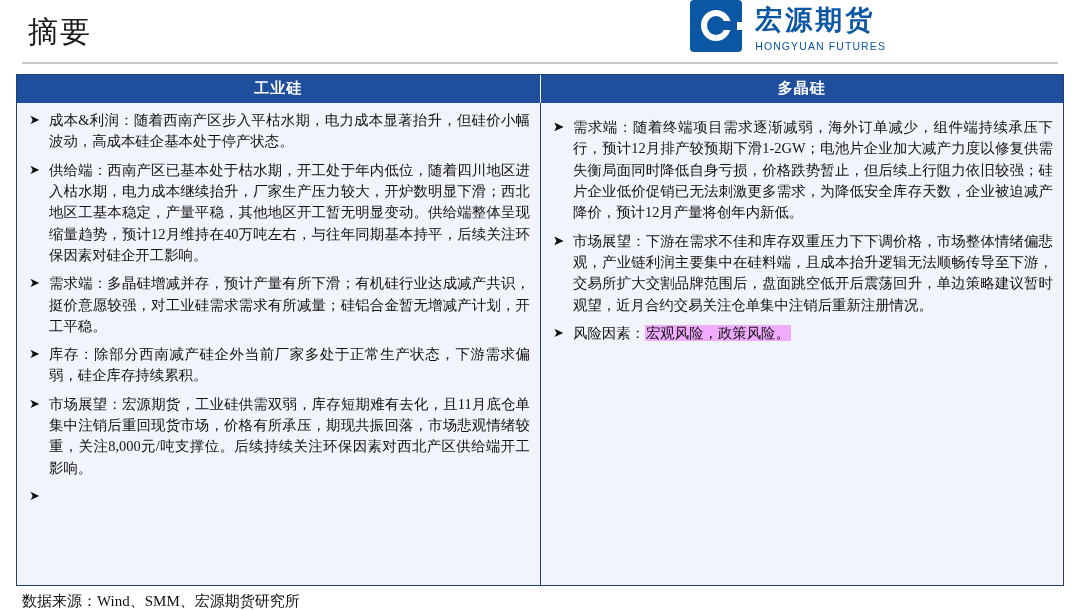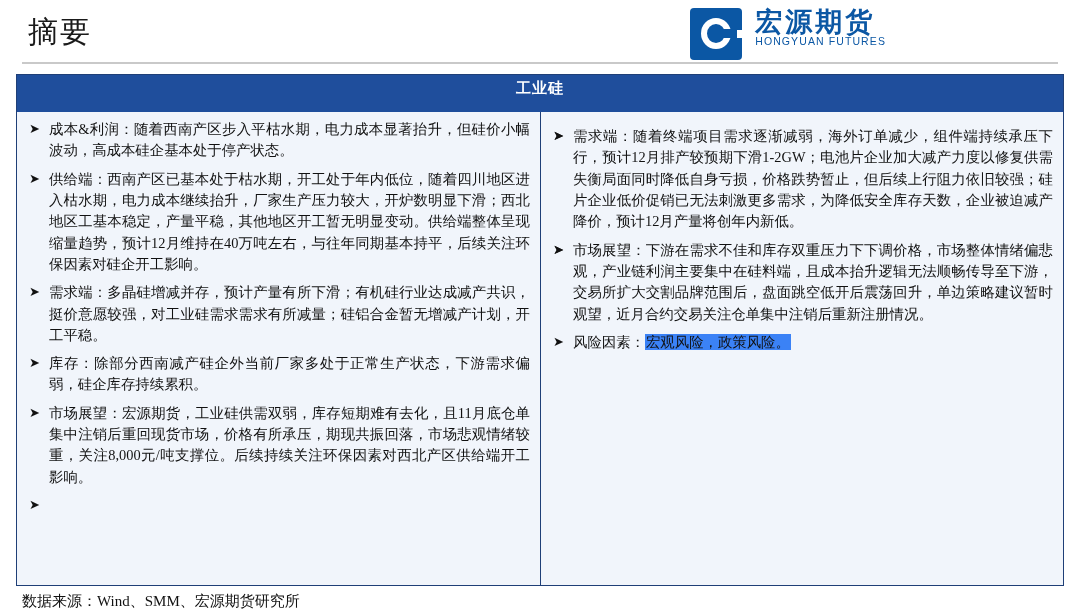--- a/index.html
+++ b/index.html
@@ -47,9 +47,9 @@
   .logo-wrap {
     position: absolute;
     right: 18px;
-    top: 8px;
-    display: flex;
-    align-items: flex-start;
+    top: 0;
+    display: flex;
+    align-items: flex-end;
     gap: 13px;
   }
   .logo-mark {

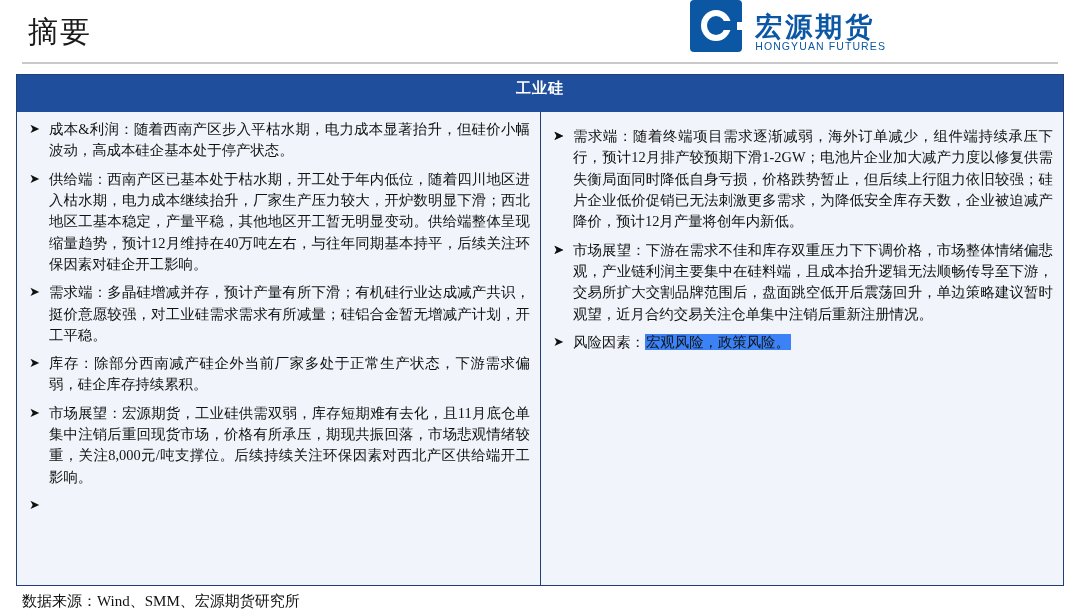--- a/index.html
+++ b/index.html
@@ -100,7 +100,7 @@
     color: #0b57a4;
     letter-spacing: 1.1px;
     font-family: "Liberation Sans", sans-serif;
-    margin-top: 0;
+    margin-top: 7px;
   }
 
   

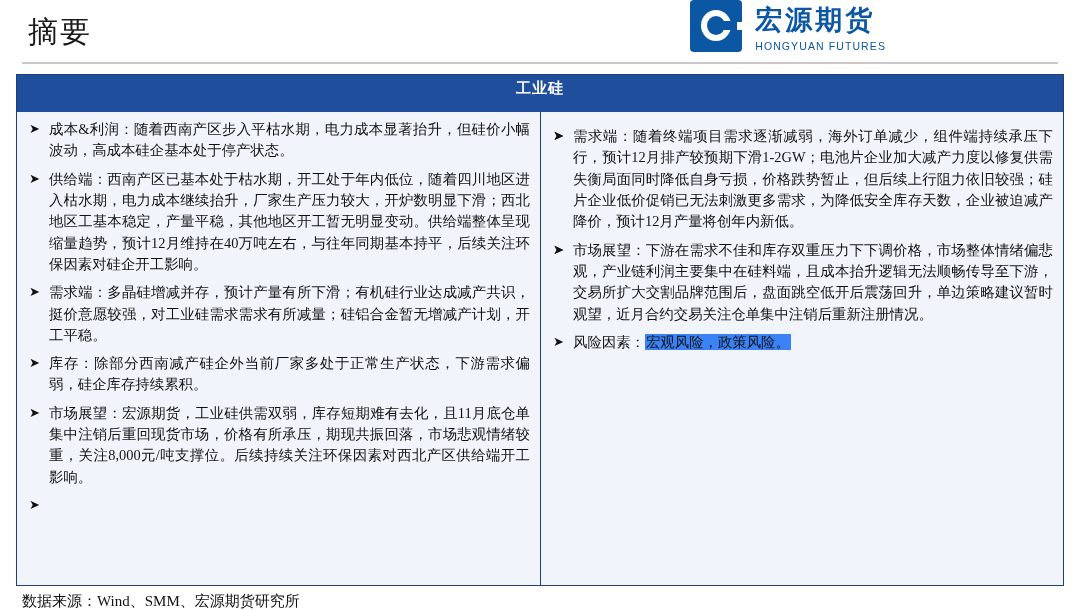--- a/index.html
+++ b/index.html
@@ -117,7 +117,7 @@
   }
   .thead {
     display: flex;
-    height: 37px;
+    height: 28px;
     background: #1f4e9c;
   }
   .th {

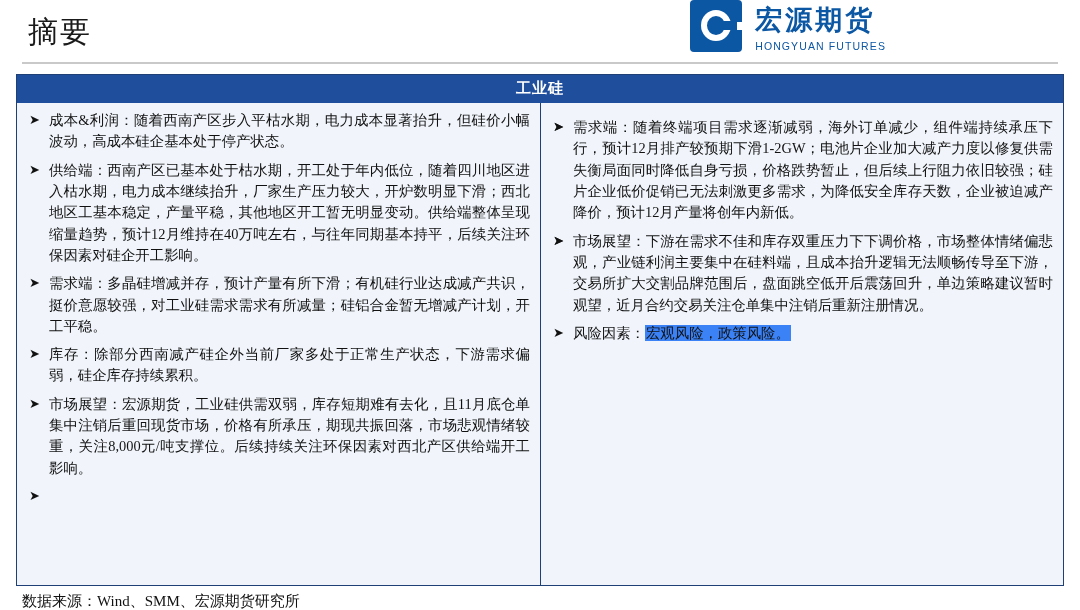--- a/index.html
+++ b/index.html
@@ -207,6 +207,7 @@
   <div class="table">
     <div class="thead">
       <div class="th">工业硅</div>
+      <div class="th">多晶硅</div>
     </div>
     <div class="tbody">
 

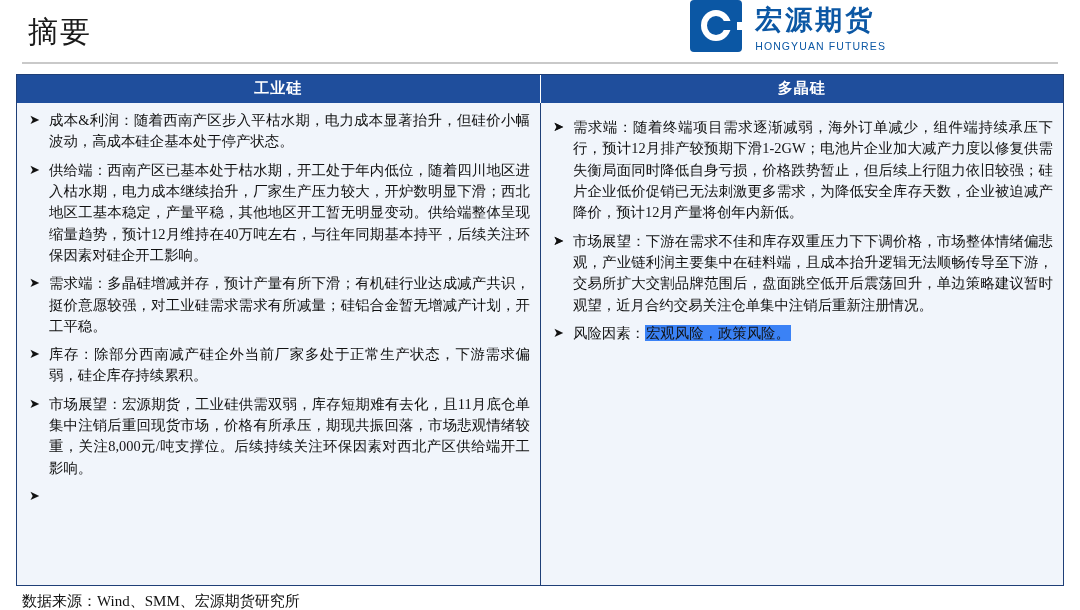--- a/index.html
+++ b/index.html
@@ -172,7 +172,7 @@
     font-weight: normal;
   }
   .hl {
-    background: #3b82f6;
+    background: #f0abfc;
     padding: 0 1px;
   }
 

